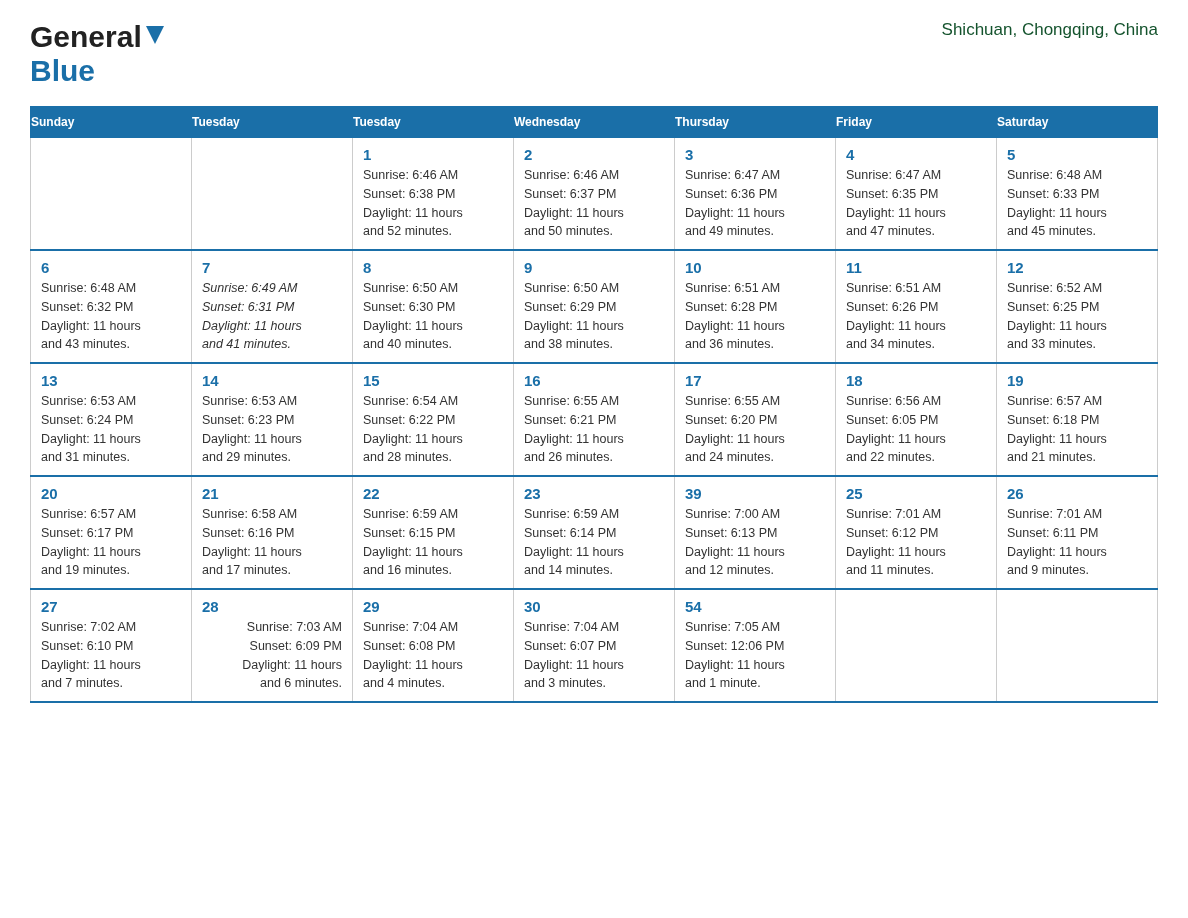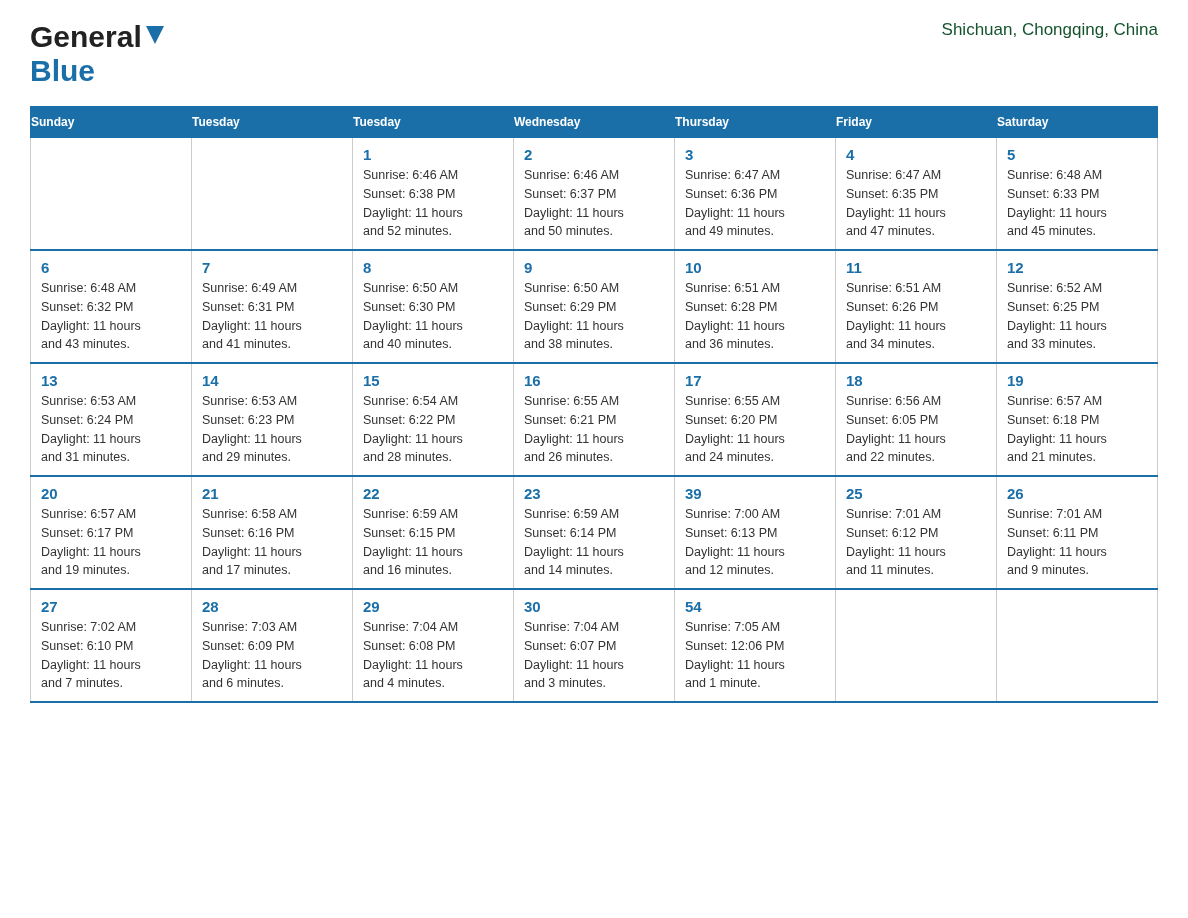--- a/index.html
+++ b/index.html
@@ -171,7 +171,7 @@
         </td>
         <td>
           <span class="day-num">7</span>
-          <div class="day-info" style="white-space: pre-line;">Sunrise: 6:49 AM
+          <div class="day-info" style="white-space: pre-line; font-style: italic;">Sunrise: 6:49 AM
 Sunset: 6:31 PM
 Daylight: 11 hours
 and 41 minutes.</div>

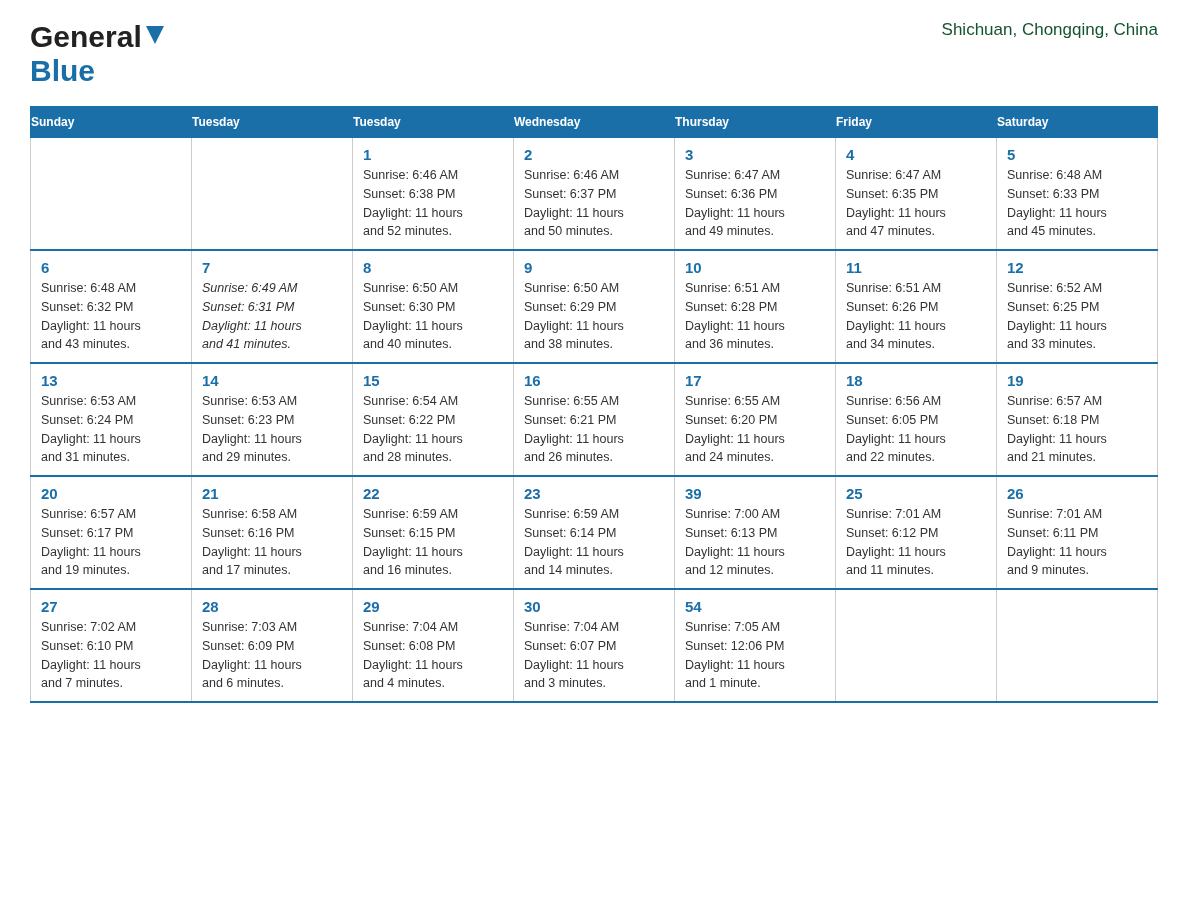--- a/index.html
+++ b/index.html
@@ -324,7 +324,7 @@
         </td>
         <td>
           <span class="day-num">28</span>
-          <div class="day-info" style="white-space: pre-line;">Sunrise: 7:03 AM
+          <div class="day-info" style="white-space: pre-line; text-align: right;">Sunrise: 7:03 AM
 Sunset: 6:09 PM
 Daylight: 11 hours
 and 6 minutes.</div>

